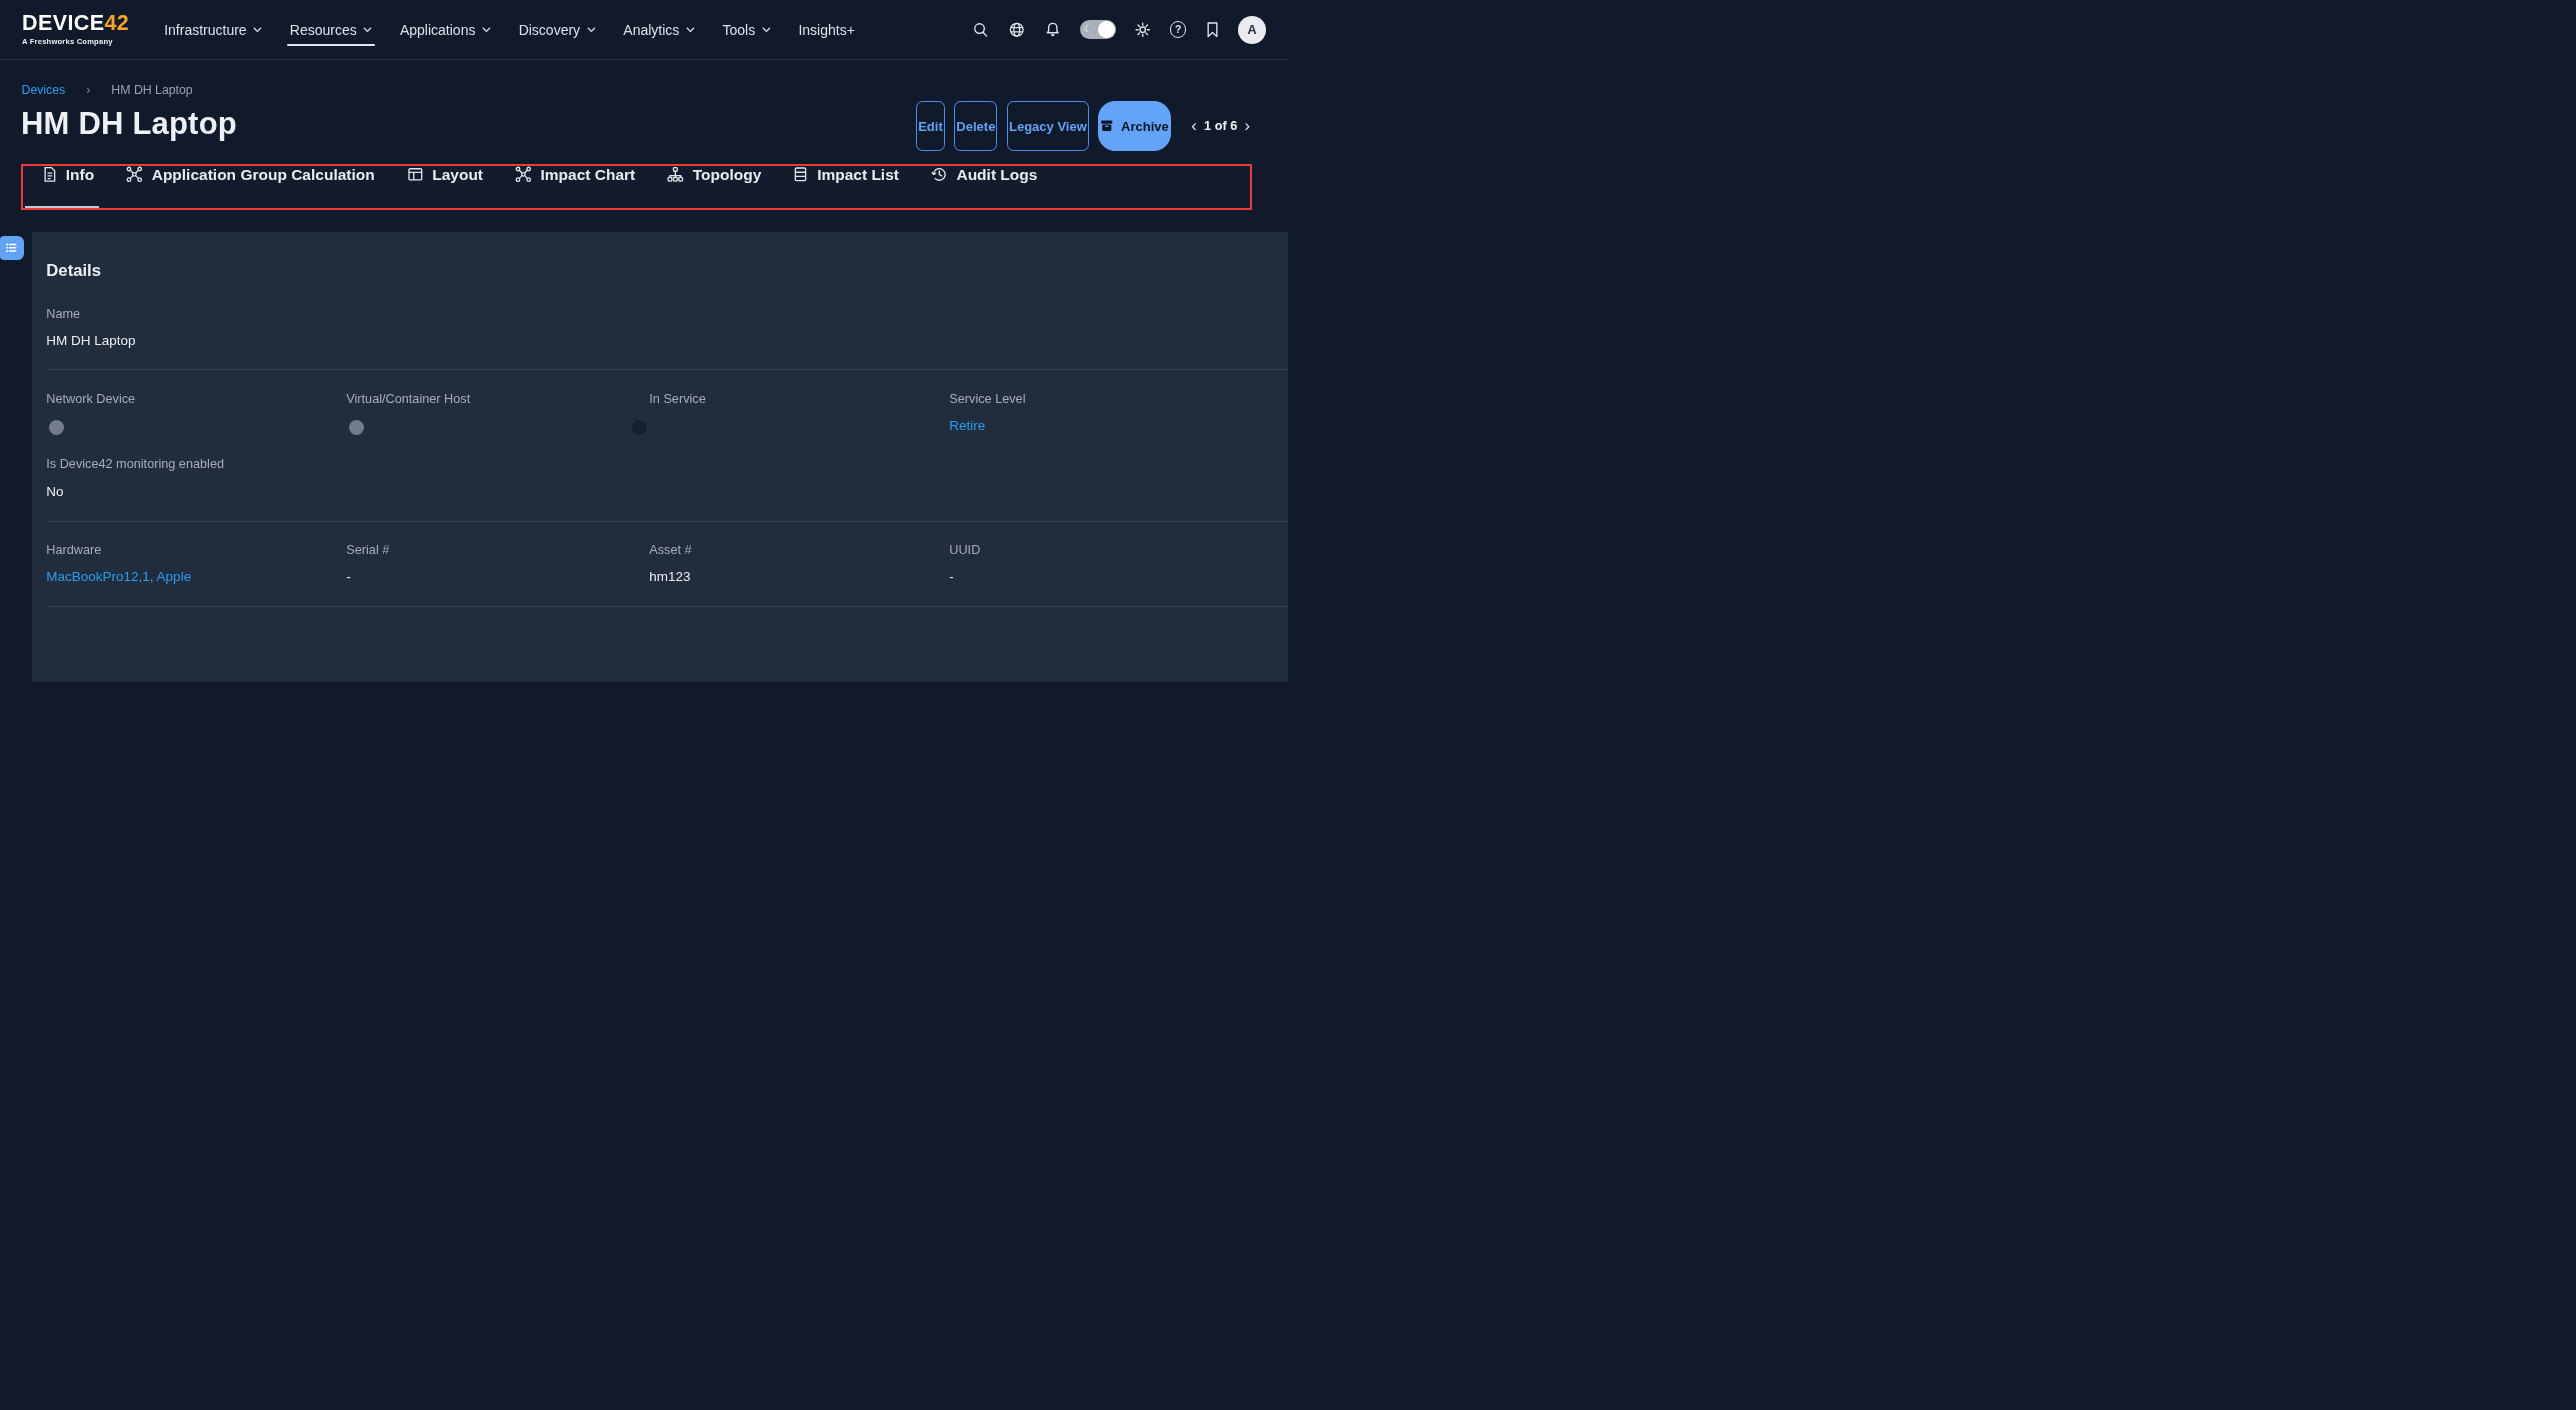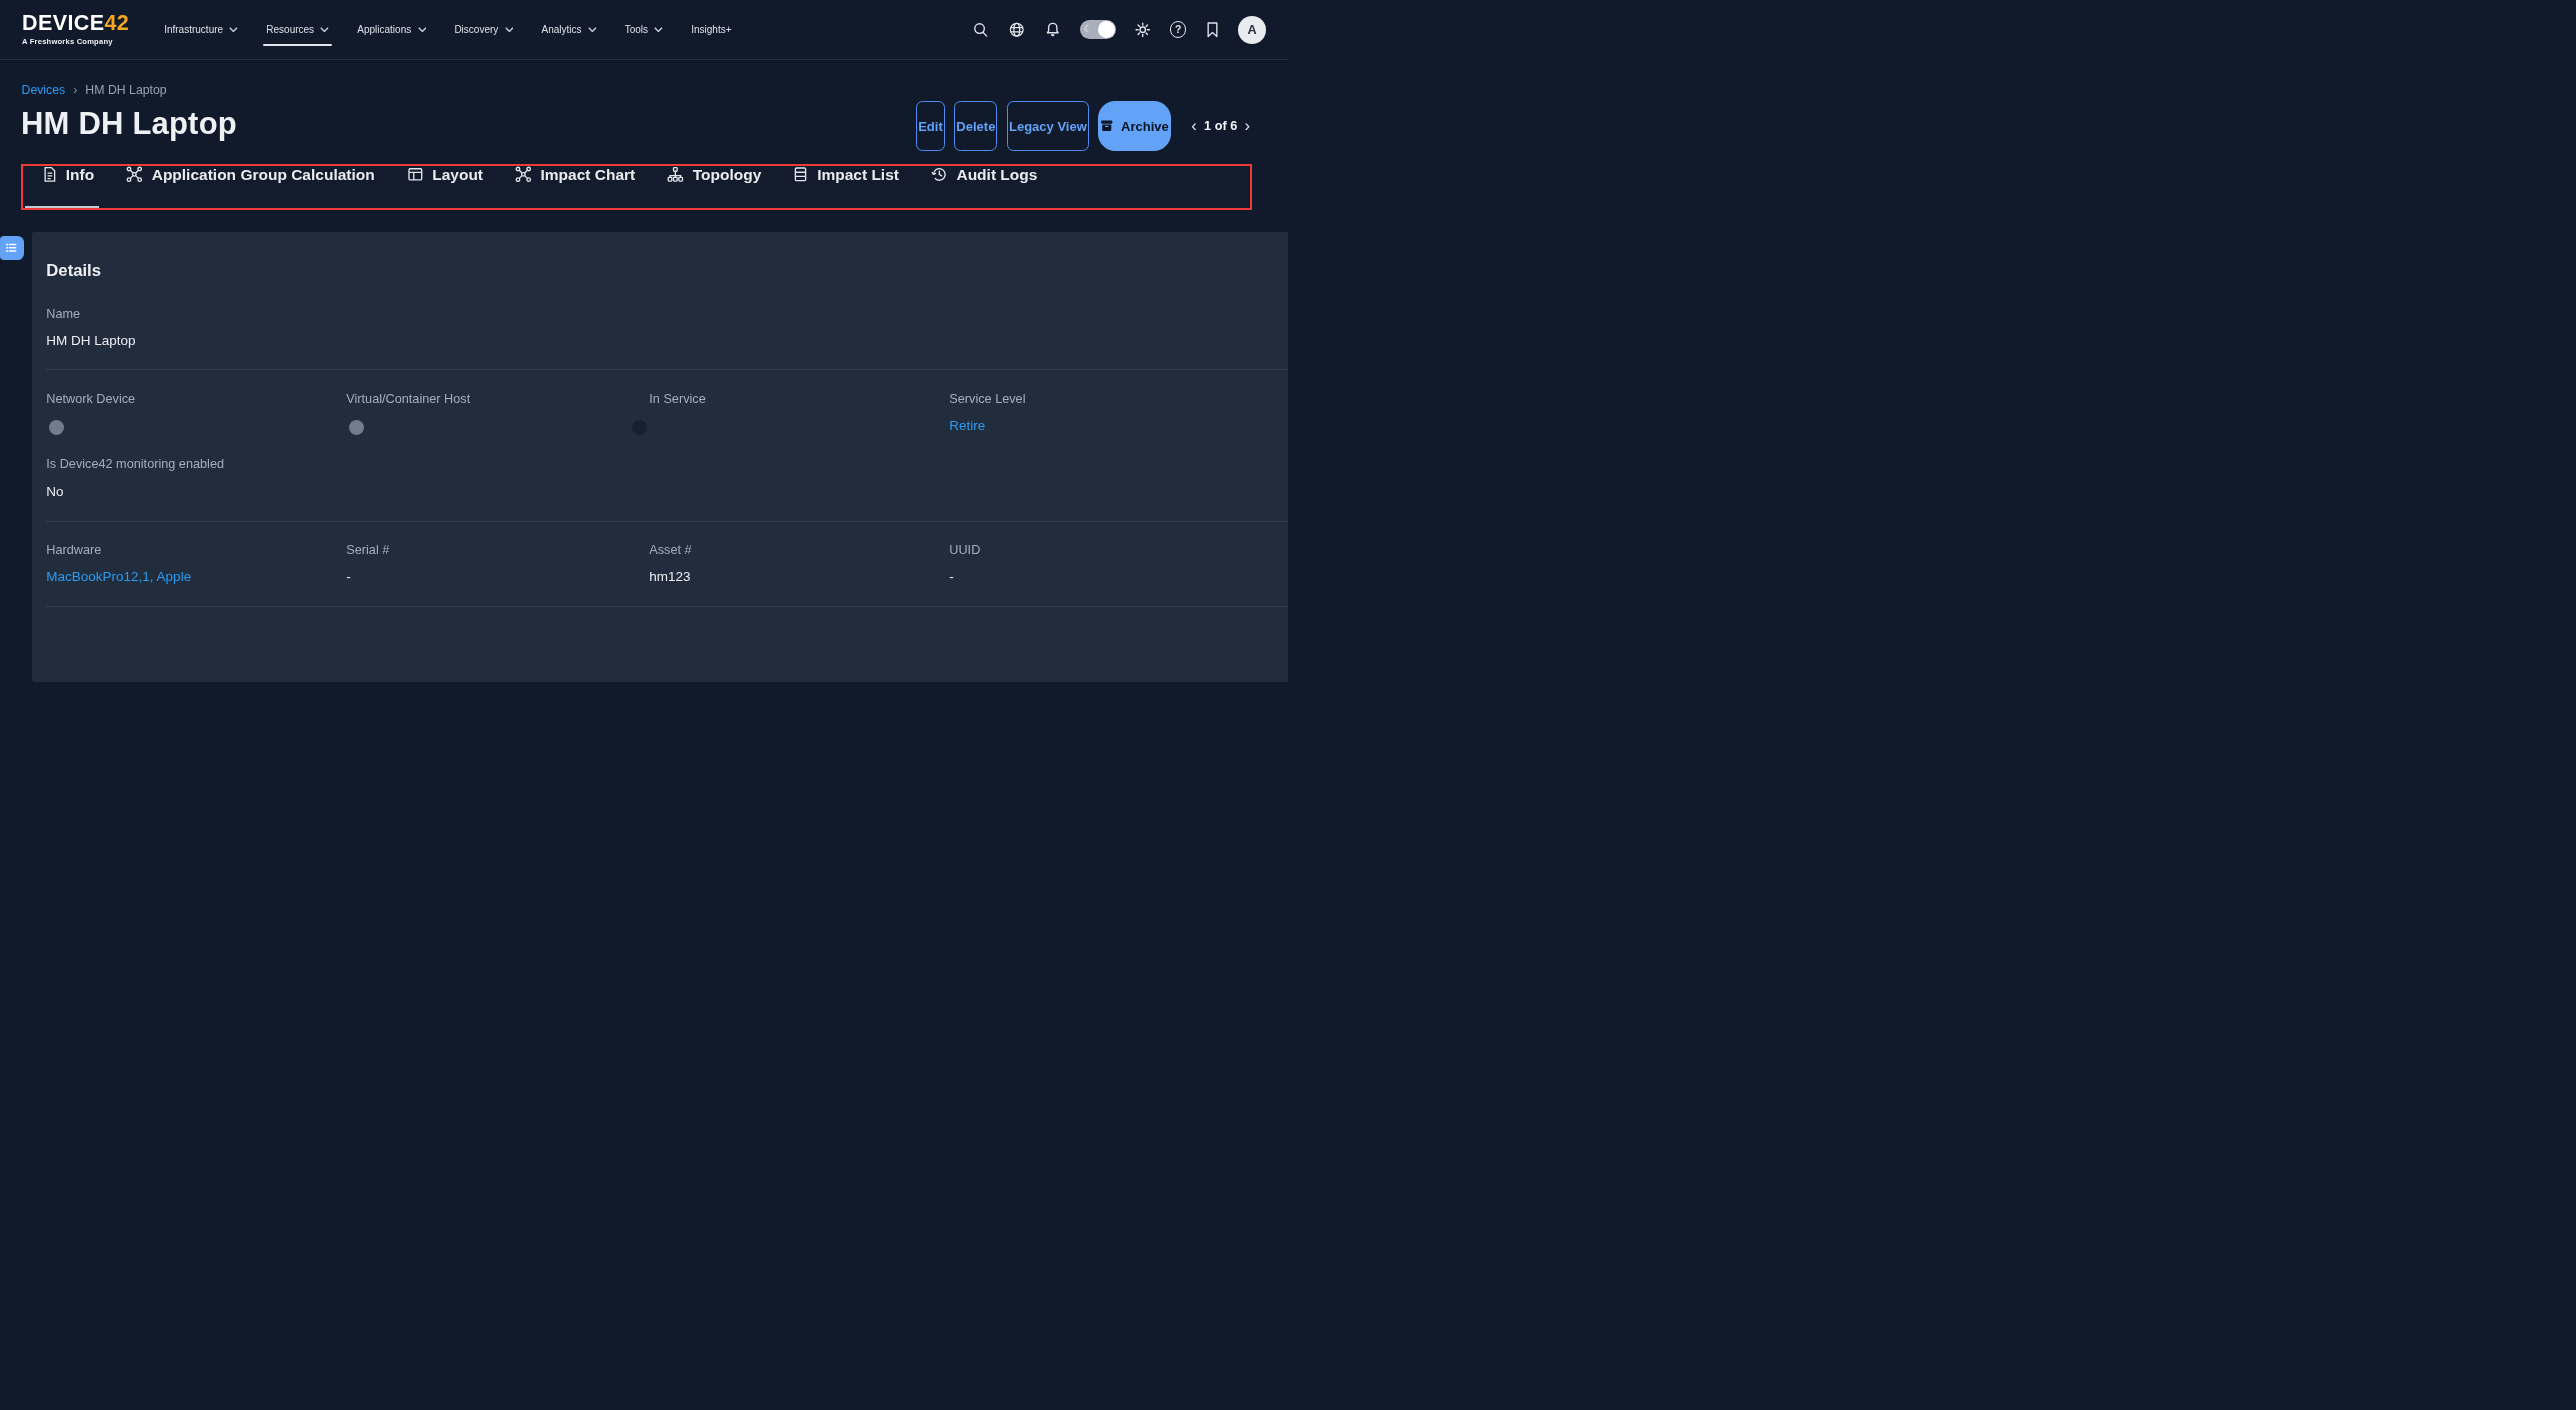--- a/index.html
+++ b/index.html
@@ -25,7 +25,7 @@
   .logo-sub{ font-size:7.6px; color:#eef1f5; margin-top:4px; letter-spacing:0.2px; font-weight:600;}
   .nav-items{ display:flex; gap:28px; margin-left:35px; align-items:center; height:100%; }
   .nav-item{
-    color:#dde1e8; font-size:10px; display:flex; align-items:center; gap:6.4px;
+    color:#dde1e8; font-size:14px; display:flex; align-items:center; gap:6.4px;
     position:relative; cursor:pointer; height:100%;justify-content:space-between;
   }
   .nav-item.active::after{

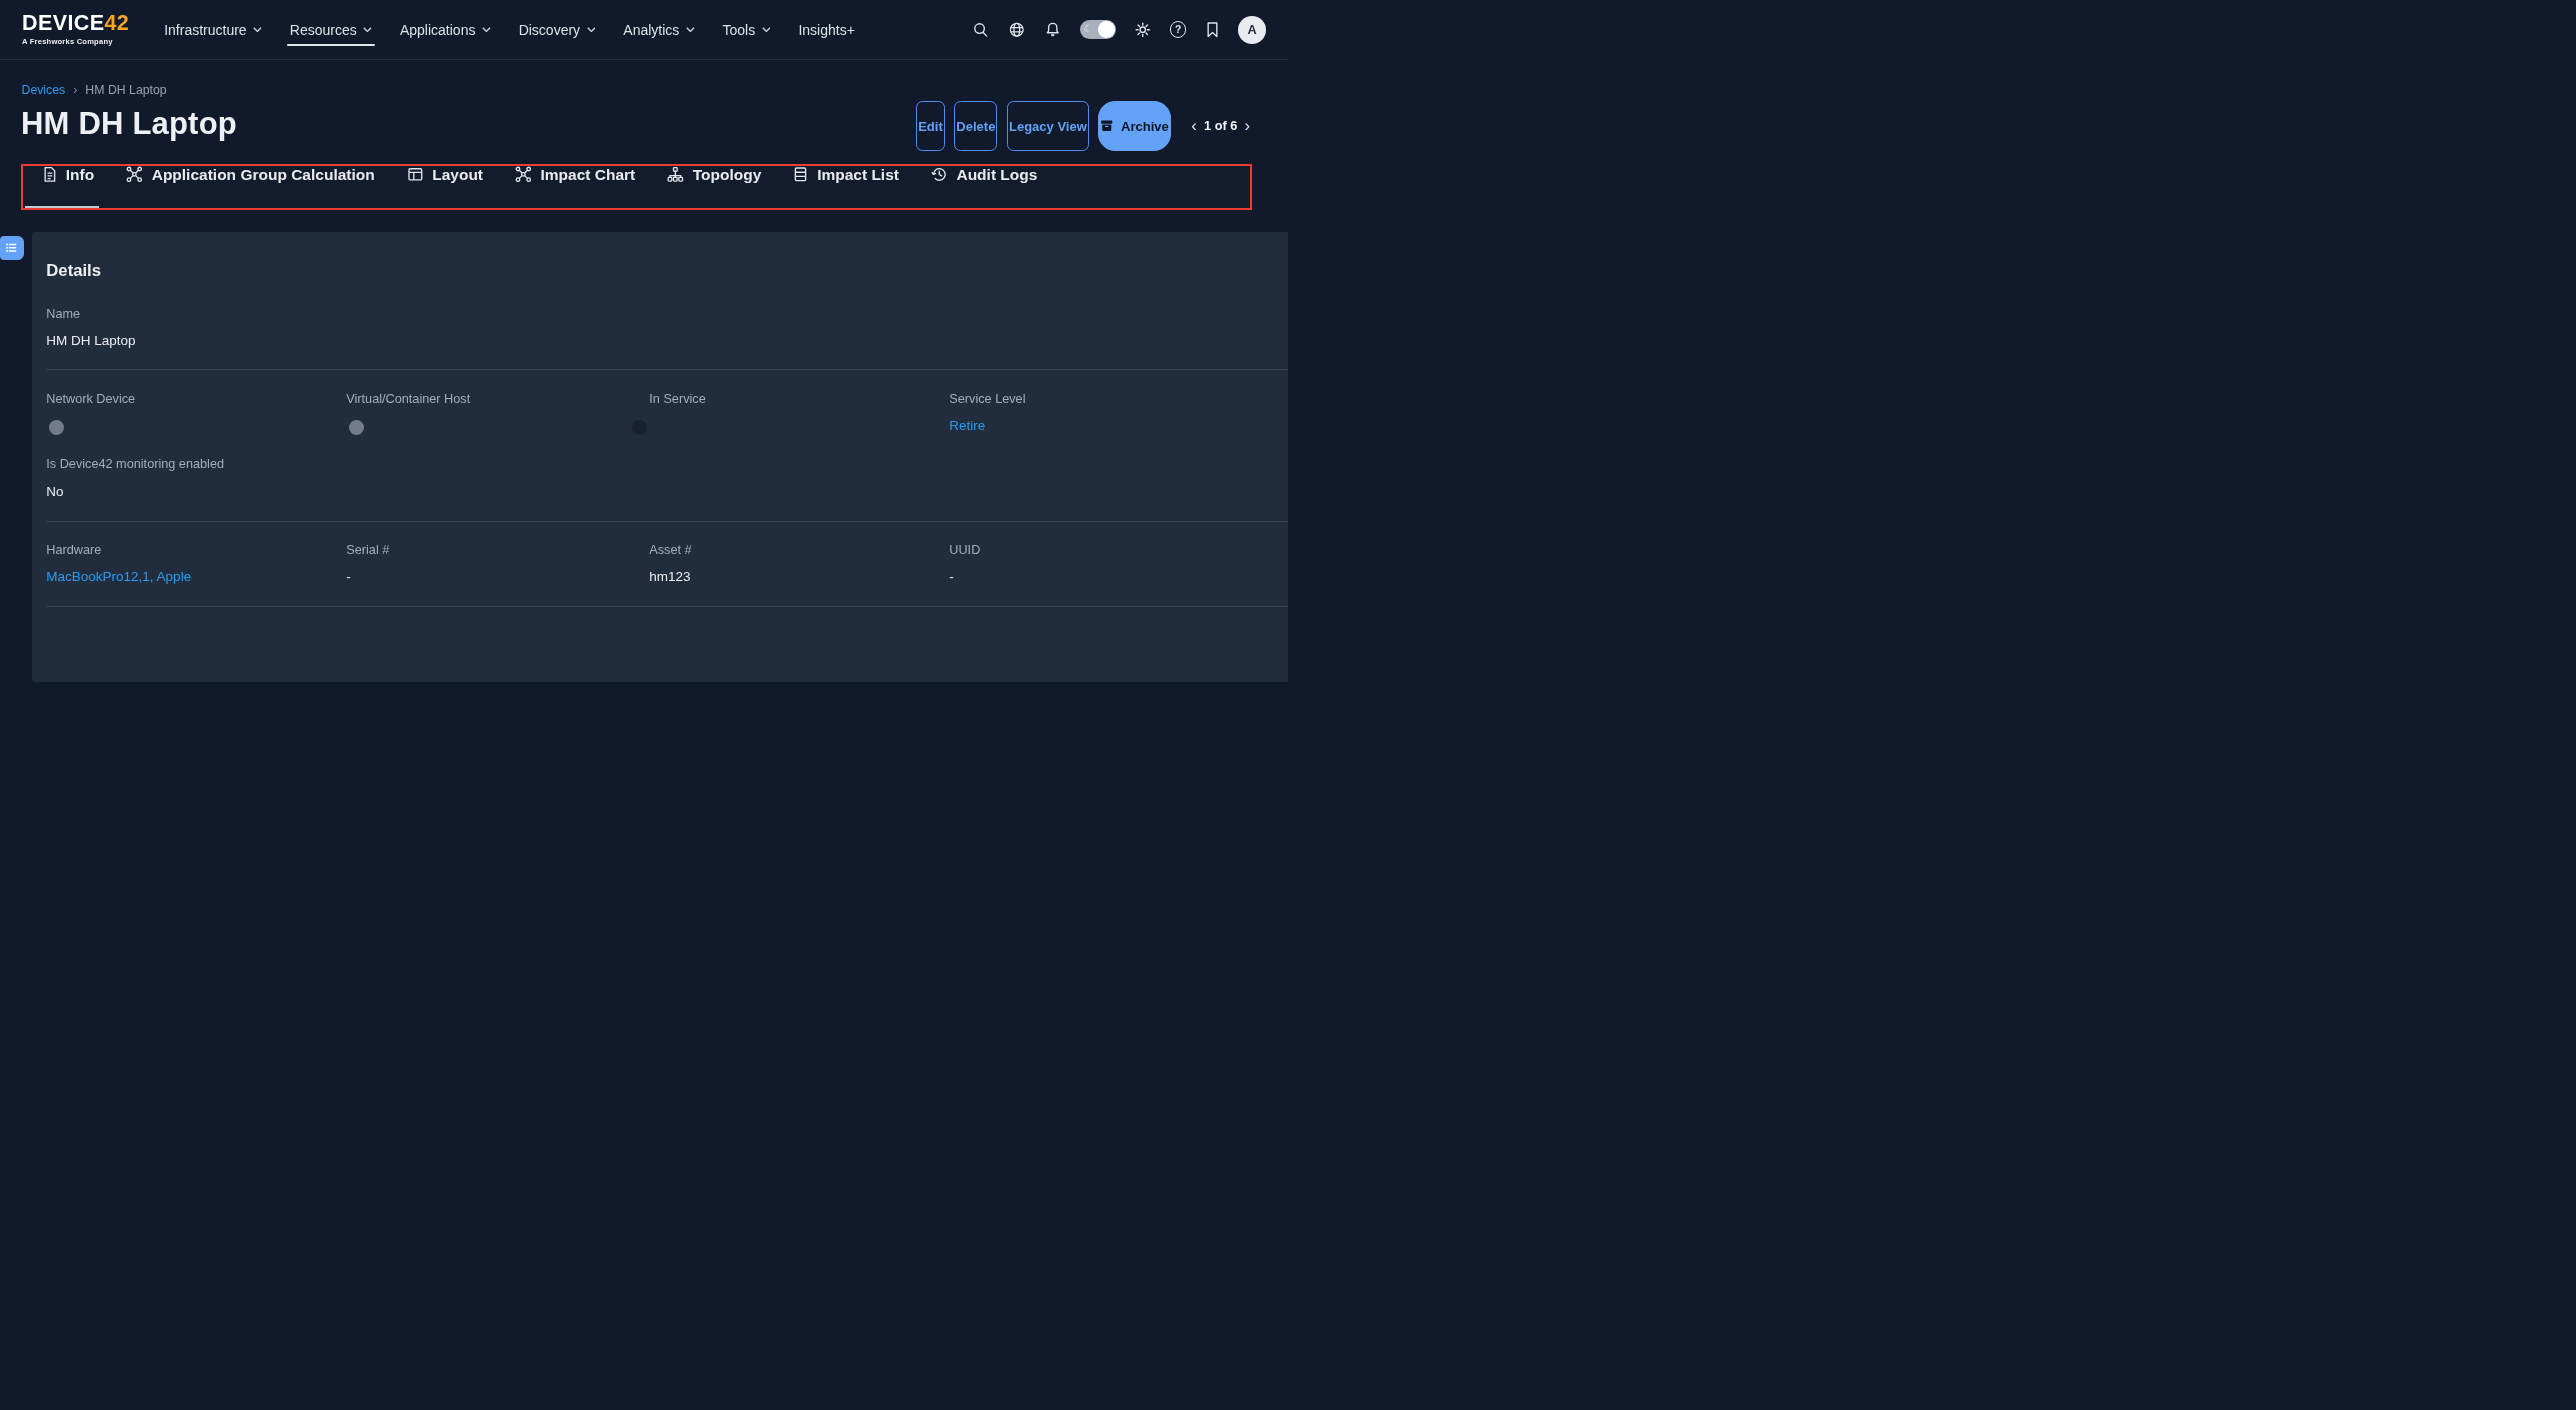--- a/index.html
+++ b/index.html
@@ -58,7 +58,7 @@
   }
 
   
-  .crumb{ position:absolute; top:83px; left:21.5px; font-size:12.3px; display:flex; gap:8px; }
+  .crumb{ position:absolute; top:83px; left:21.5px; font-size:12.3px; display:flex; gap:21px; }
   .crumb .link{ color:#2b9cf2; cursor:pointer; }
   .crumb .sep{ color:#8892a0; }
   .crumb .cur{ color:#99a2ae; }

